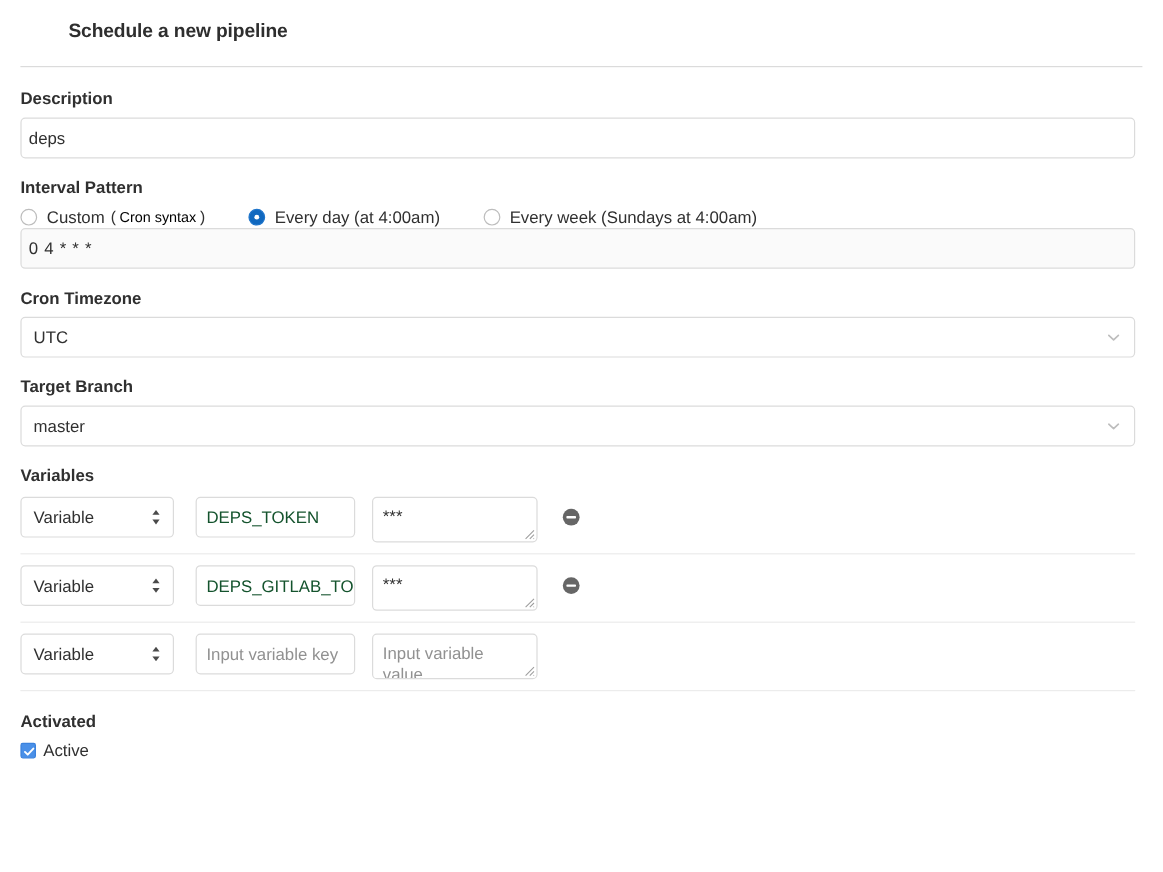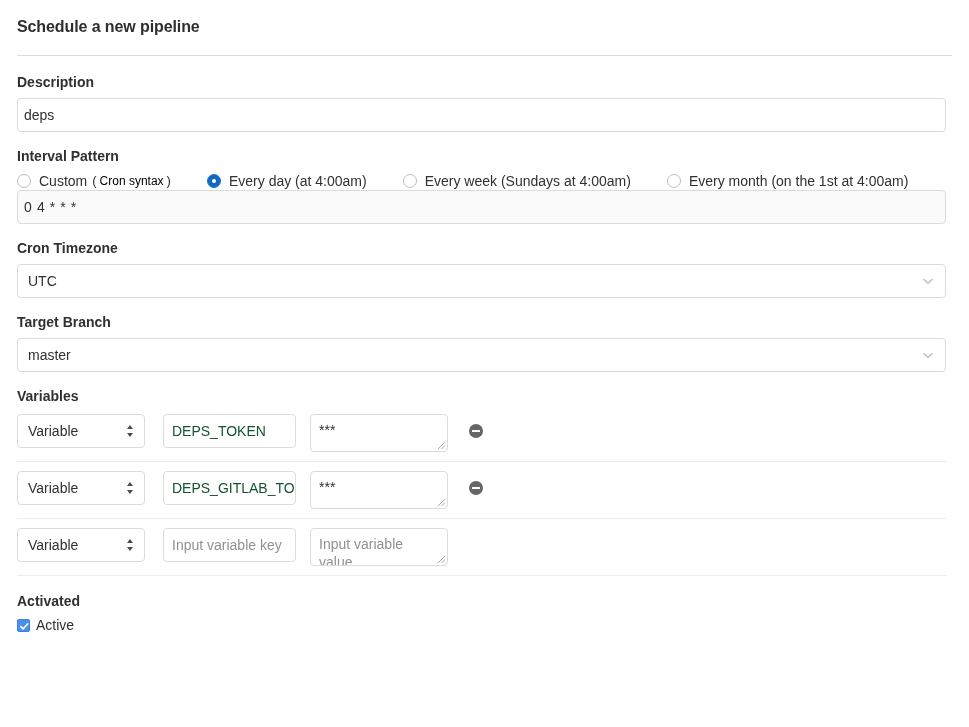--- a/index.html
+++ b/index.html
@@ -20,6 +20,7 @@
   
   .page-header {
     padding: 16px 17px 0 17px;
+    margin-left: 40px;
   }
   .page-title {
     font-size: 16px;

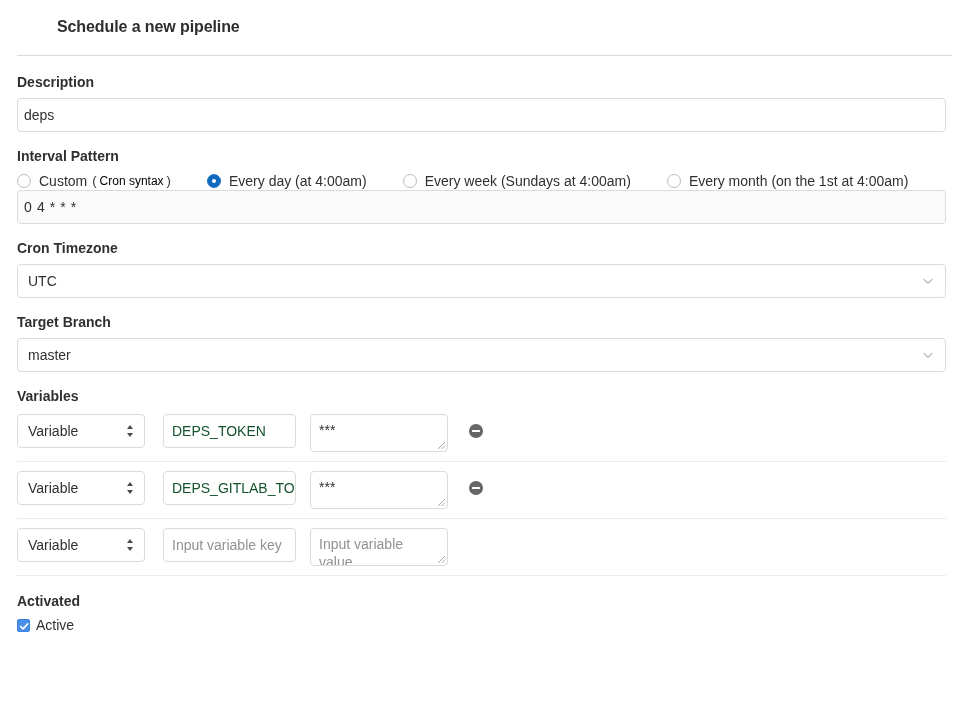--- a/index.html
+++ b/index.html
@@ -287,10 +287,6 @@
           <span class="radio-label">Every week (Sundays at 4:00am)</span>
         </div>
 
-        <div class="radio-item">
-          <span class="radio-dot"></span>
-          <span class="radio-label">Every month (on the 1st at 4:00am)</span>
-        </div>
 
       </div>
 

